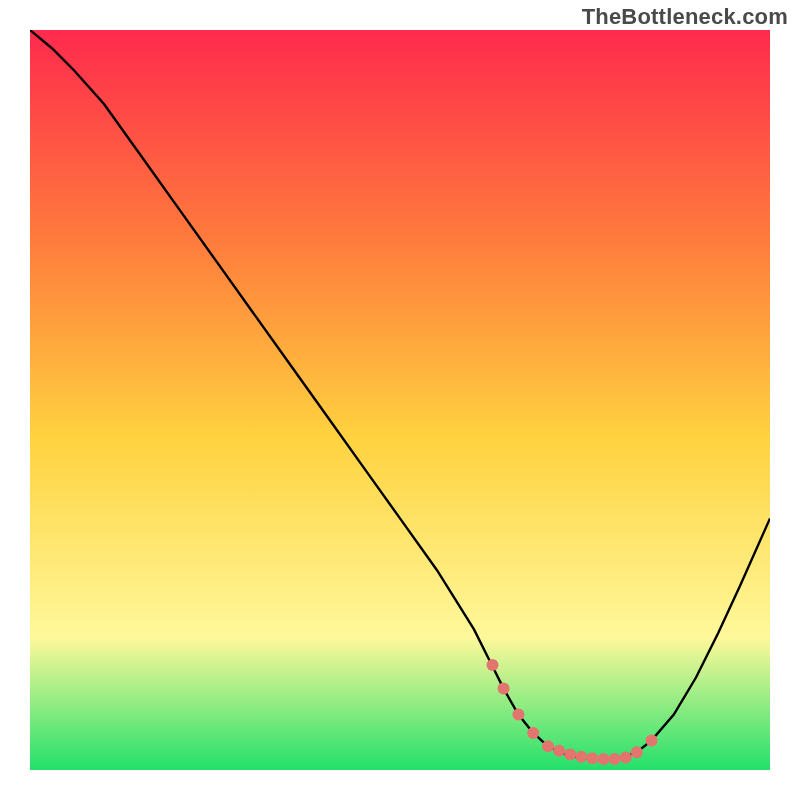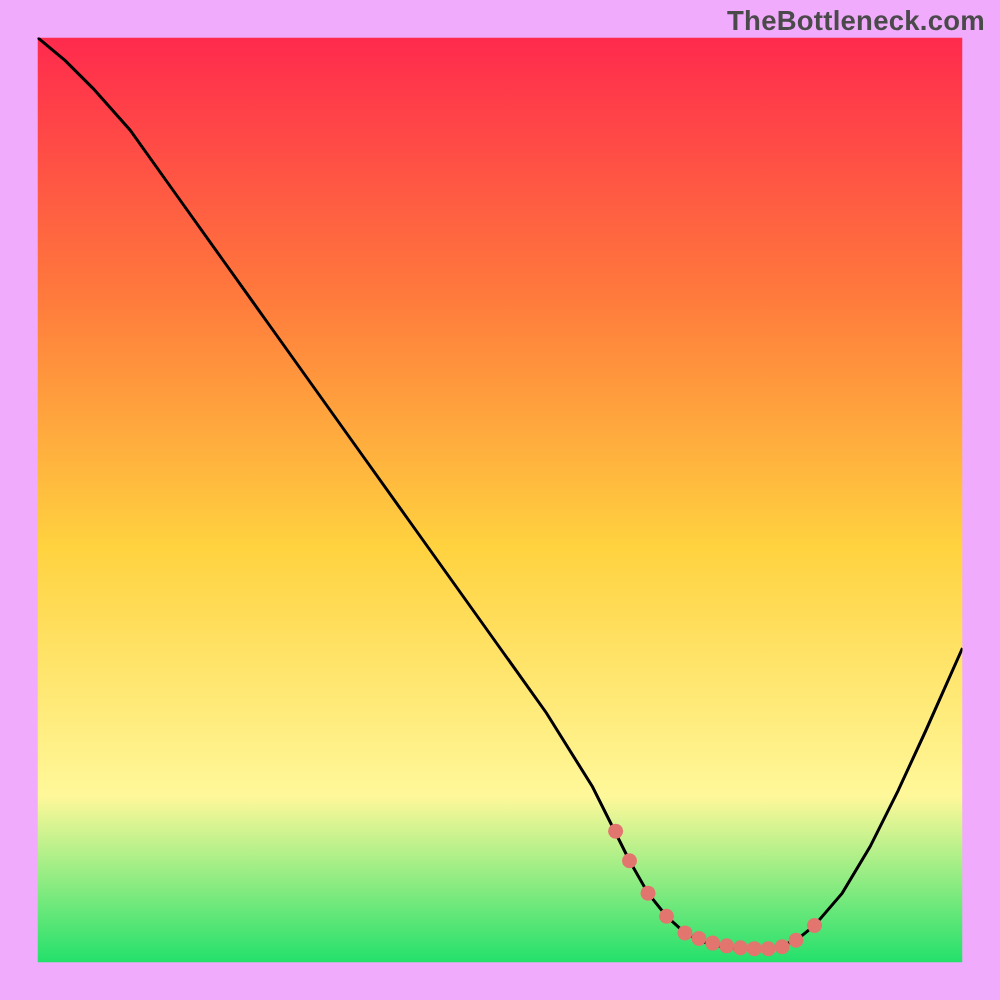--- a/index.html
+++ b/index.html
@@ -17,7 +17,7 @@
     top: 0;
     width: 800px;
     height: 800px;
-    background: #f0abfc;
+    background: #ffffff;
   }
   .watermark {
     position: absolute;

